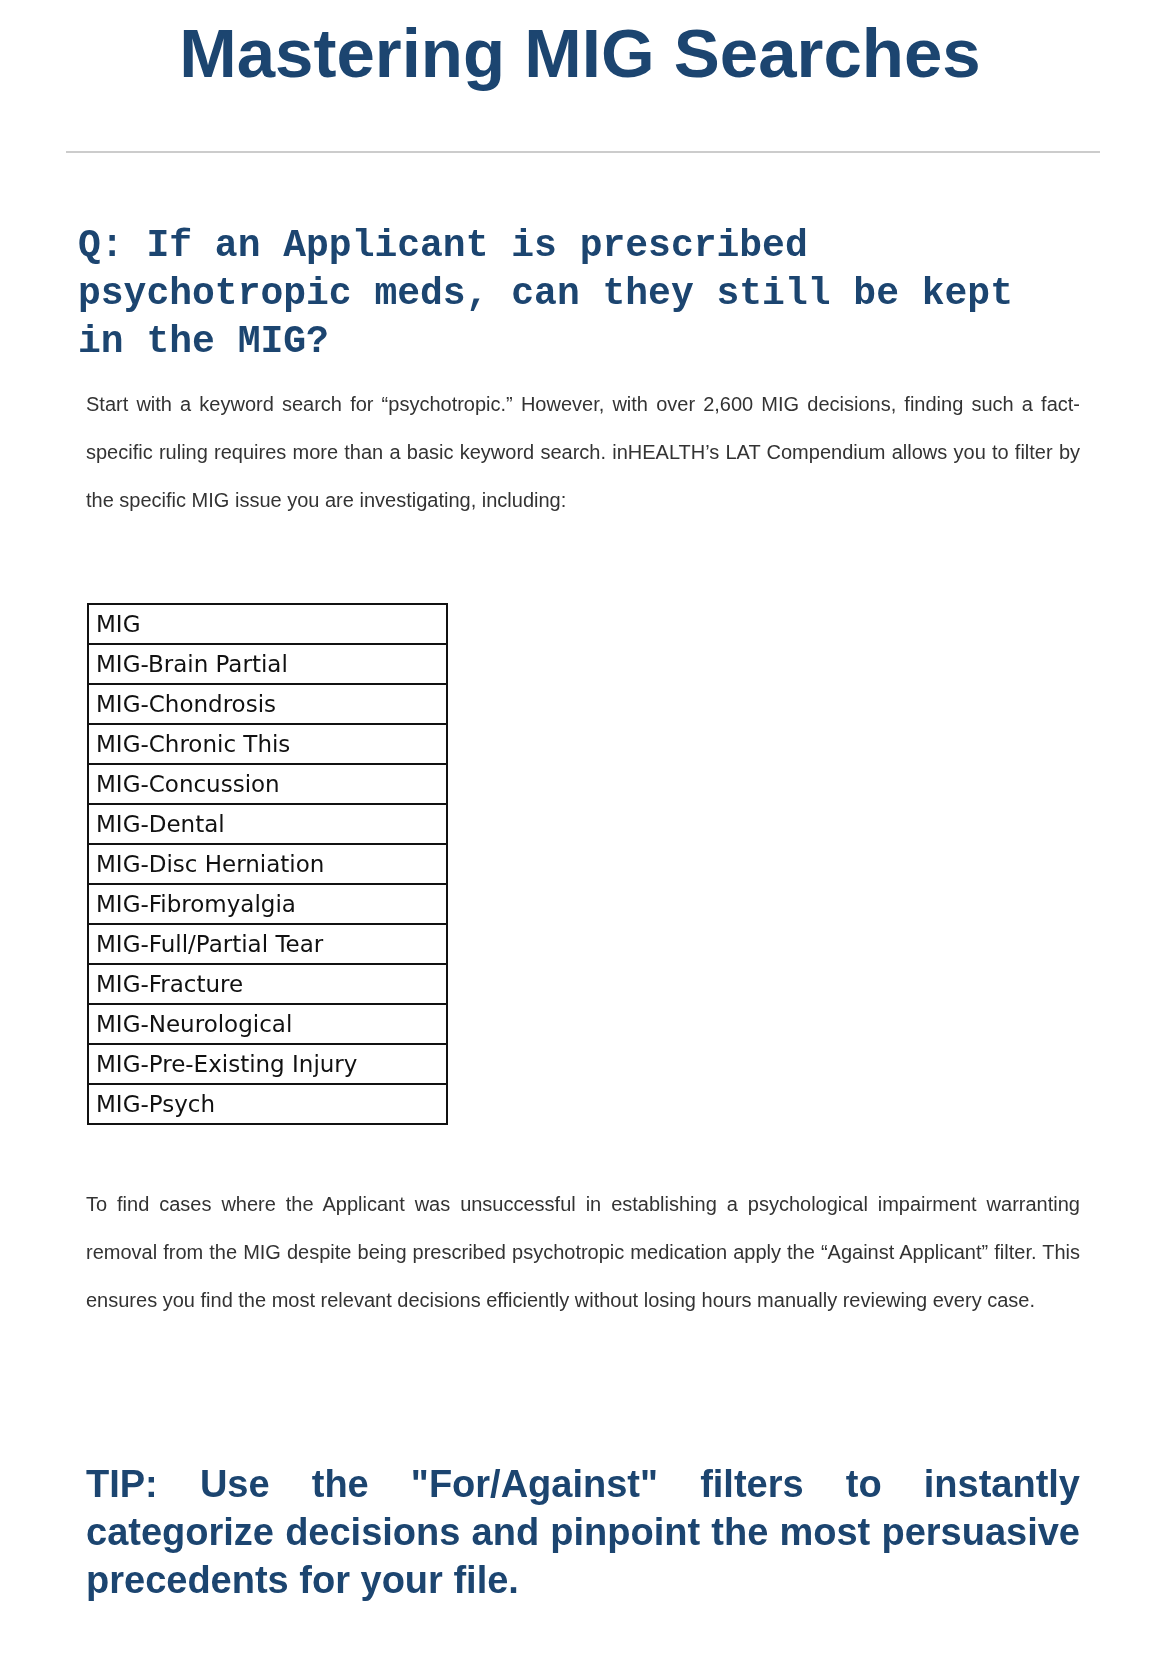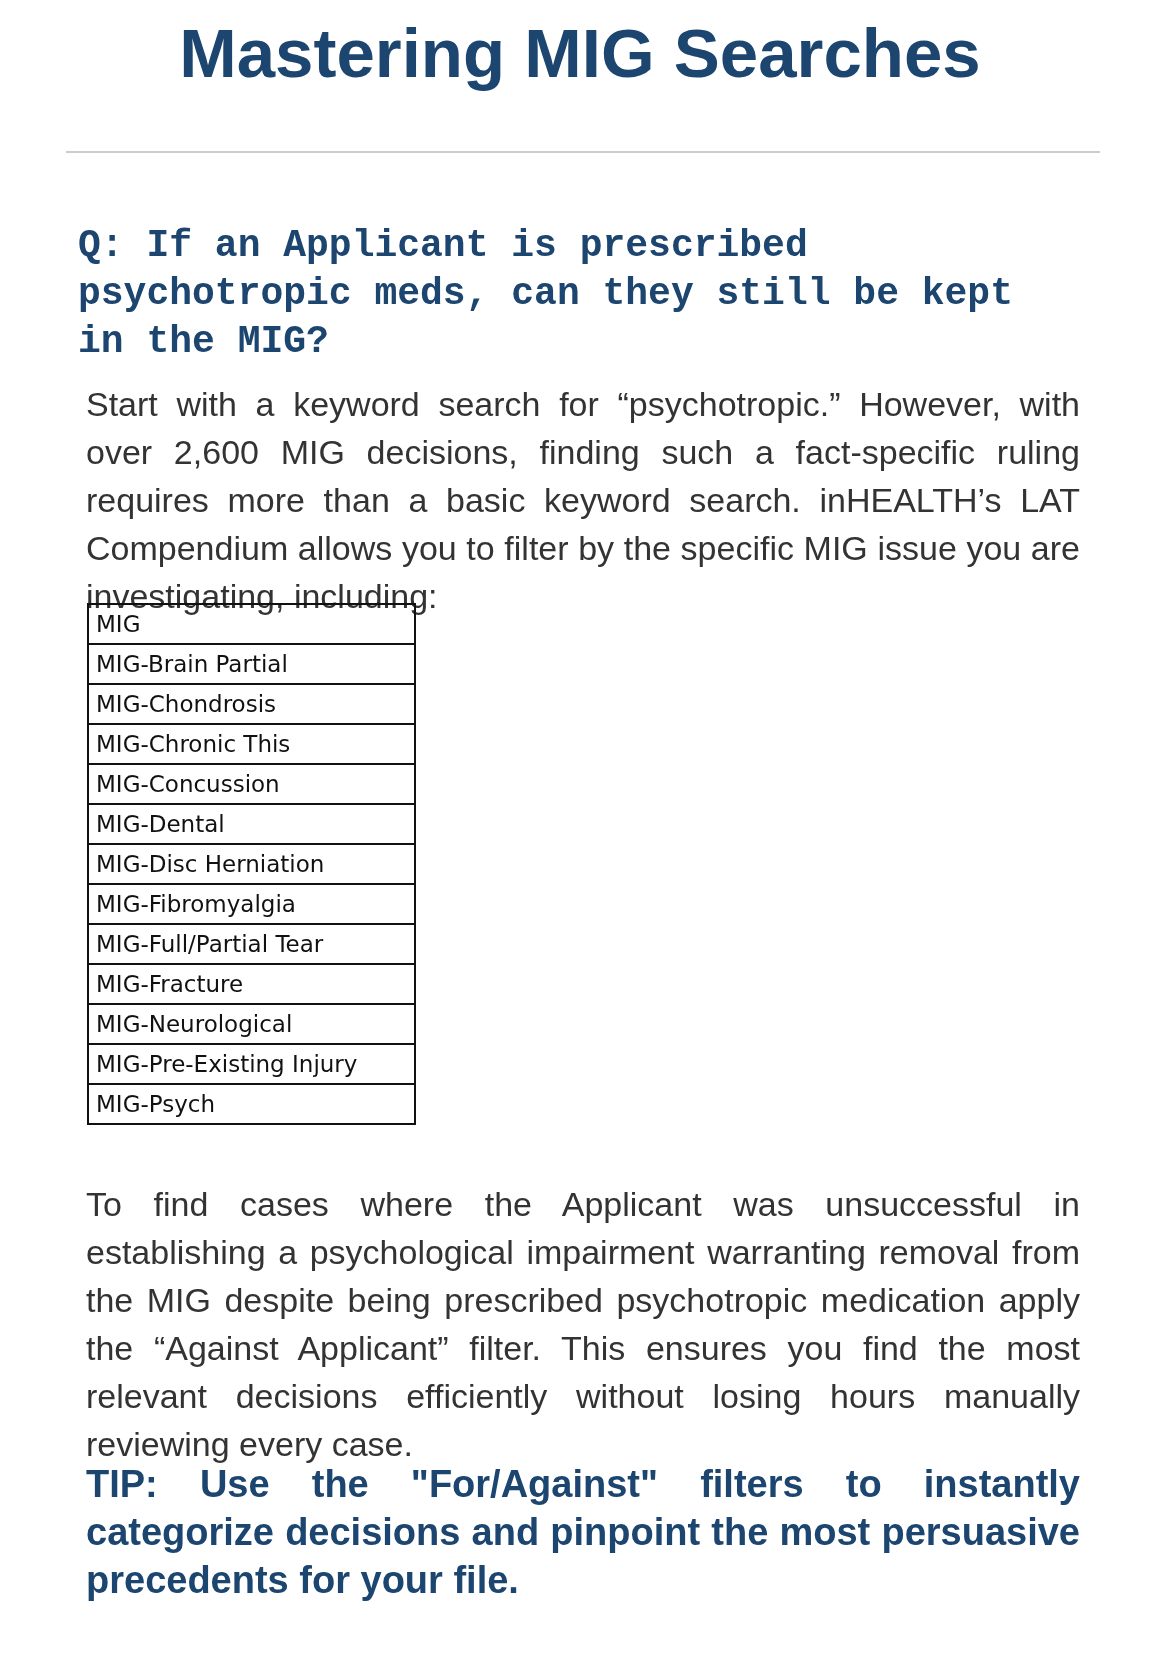--- a/index.html
+++ b/index.html
@@ -20,7 +20,7 @@
   }
   .para {
     position: absolute; left: 86px; width: 994px;
-    font-family: "Liberation Sans", sans-serif; font-size: 34px;
+    font-family: "Liberation Sans", sans-serif; font-size: 20px;
     line-height: 48px; color: #333333; text-align: justify; margin: 0;
   }
   .para1 { top: 380px; }

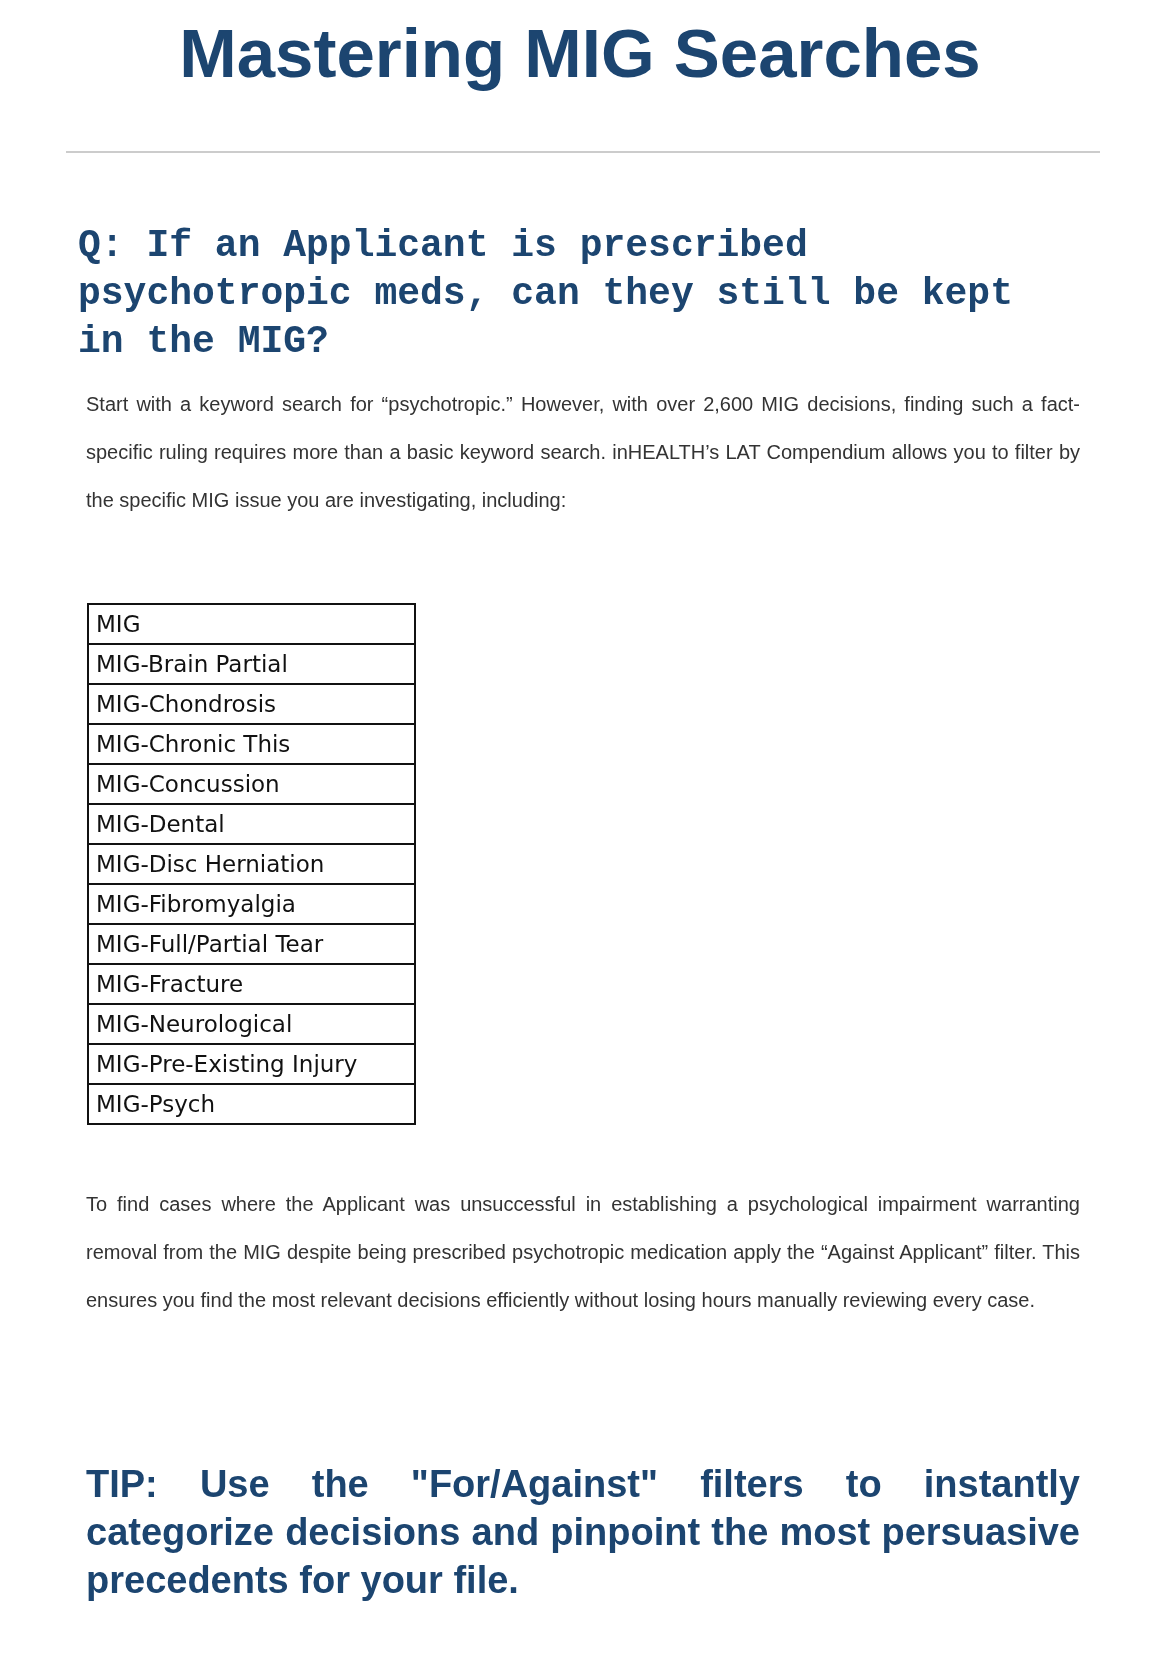--- a/index.html
+++ b/index.html
@@ -26,7 +26,7 @@
   .para1 { top: 380px; }
   .para2 { top: 1180px; }
   .tag-table {
-    position: absolute; left: 87px; top: 603px; width: 329px;
+    position: absolute; left: 87px; top: 603px; width: 361px;
     border-collapse: collapse;
   }
   .tag-table td {

